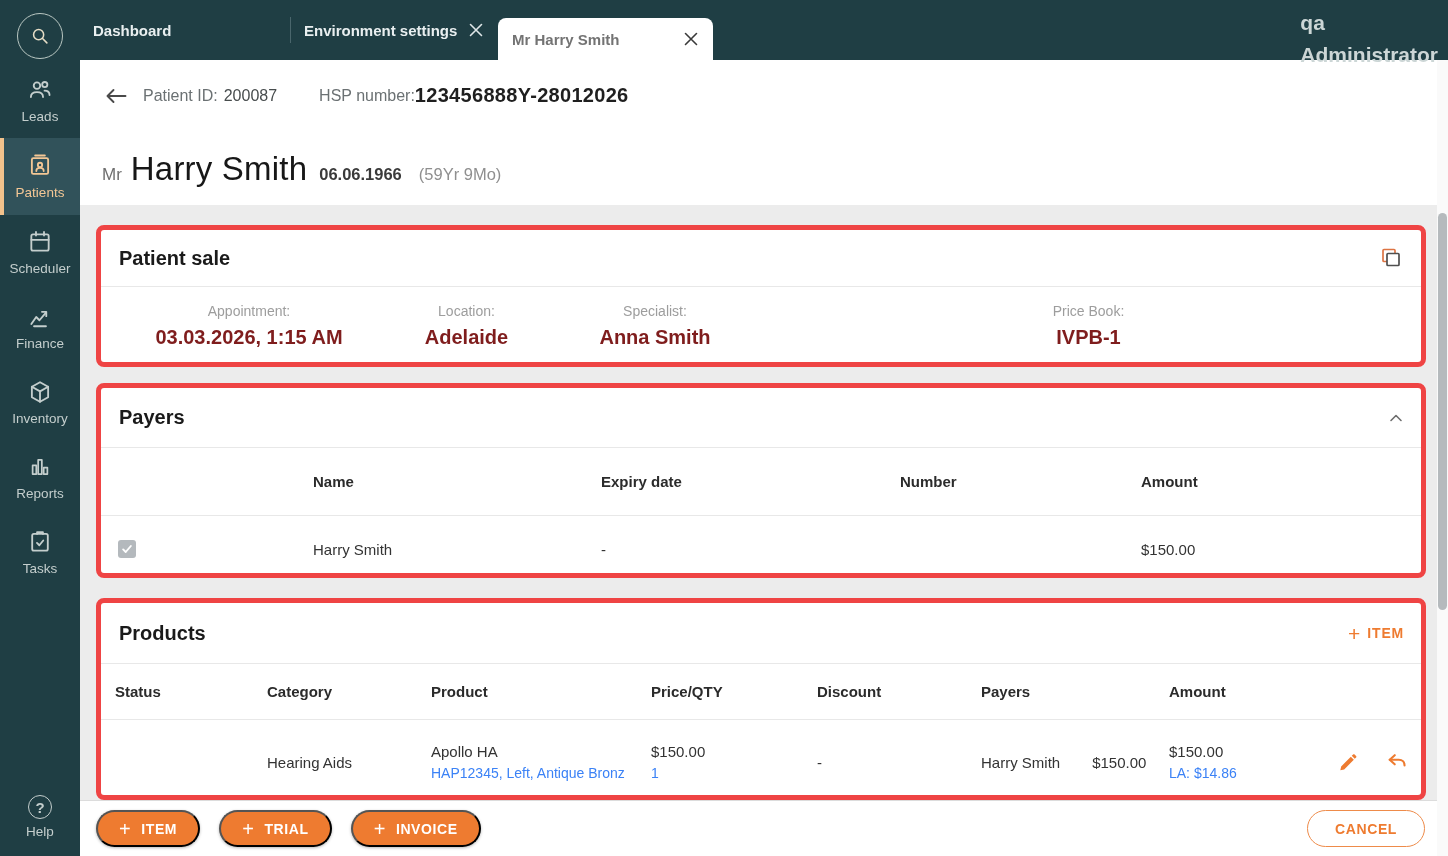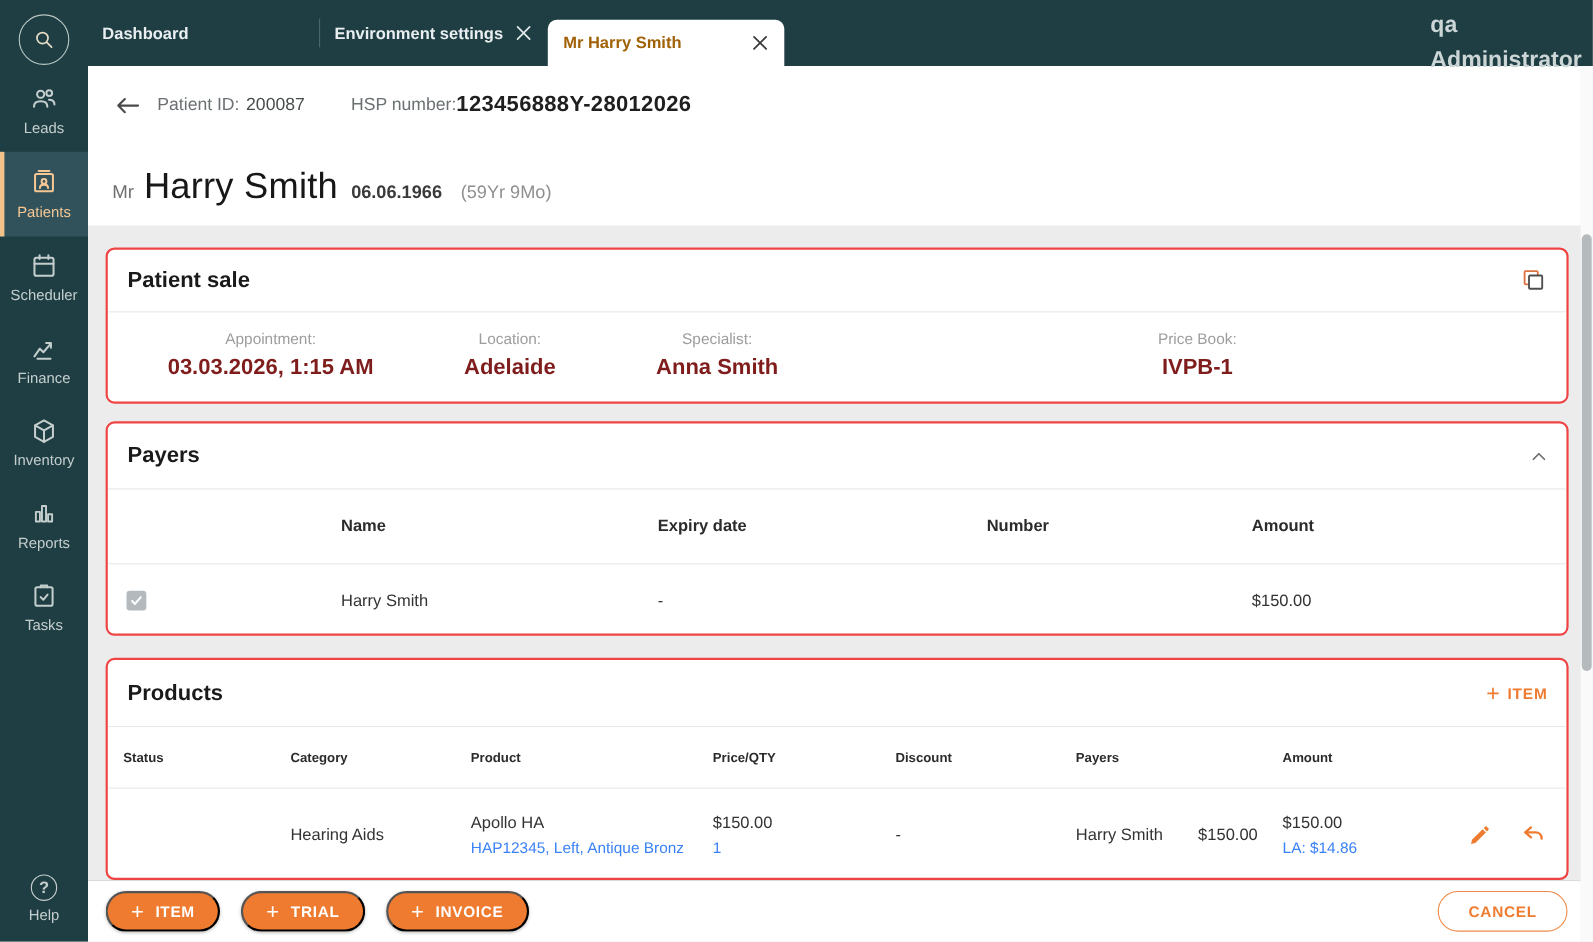--- a/index.html
+++ b/index.html
@@ -13,7 +13,7 @@
   .tab-sep { width:1px; height:26px; background:#4a666c; align-self:center; }
   .tab-env { width:207px; padding-left:13px; }
   .tab .close { margin-left:auto; margin-right:15px; display:flex; color:#dfe7e8; }
-  .tab-active { width:215px; margin-top:18px; height:42px; background:#ffffff; border-radius:8px 8px 0 0; color:#a16207; padding-left:14px; font-weight:bold; }
+  .tab-active { width:215px; margin-top:18px; height:42px; background:#ffffff; border-radius:8px 8px 0 0; color:#737373; padding-left:14px; font-weight:bold; }
   .tab-active .close { color:#3a3a3a; }
   .user-badge { position:absolute; right:10px; top:7px; text-align:left; color:#ccd6d6; font-size:21px; font-weight:bold; line-height:1.5; }
 

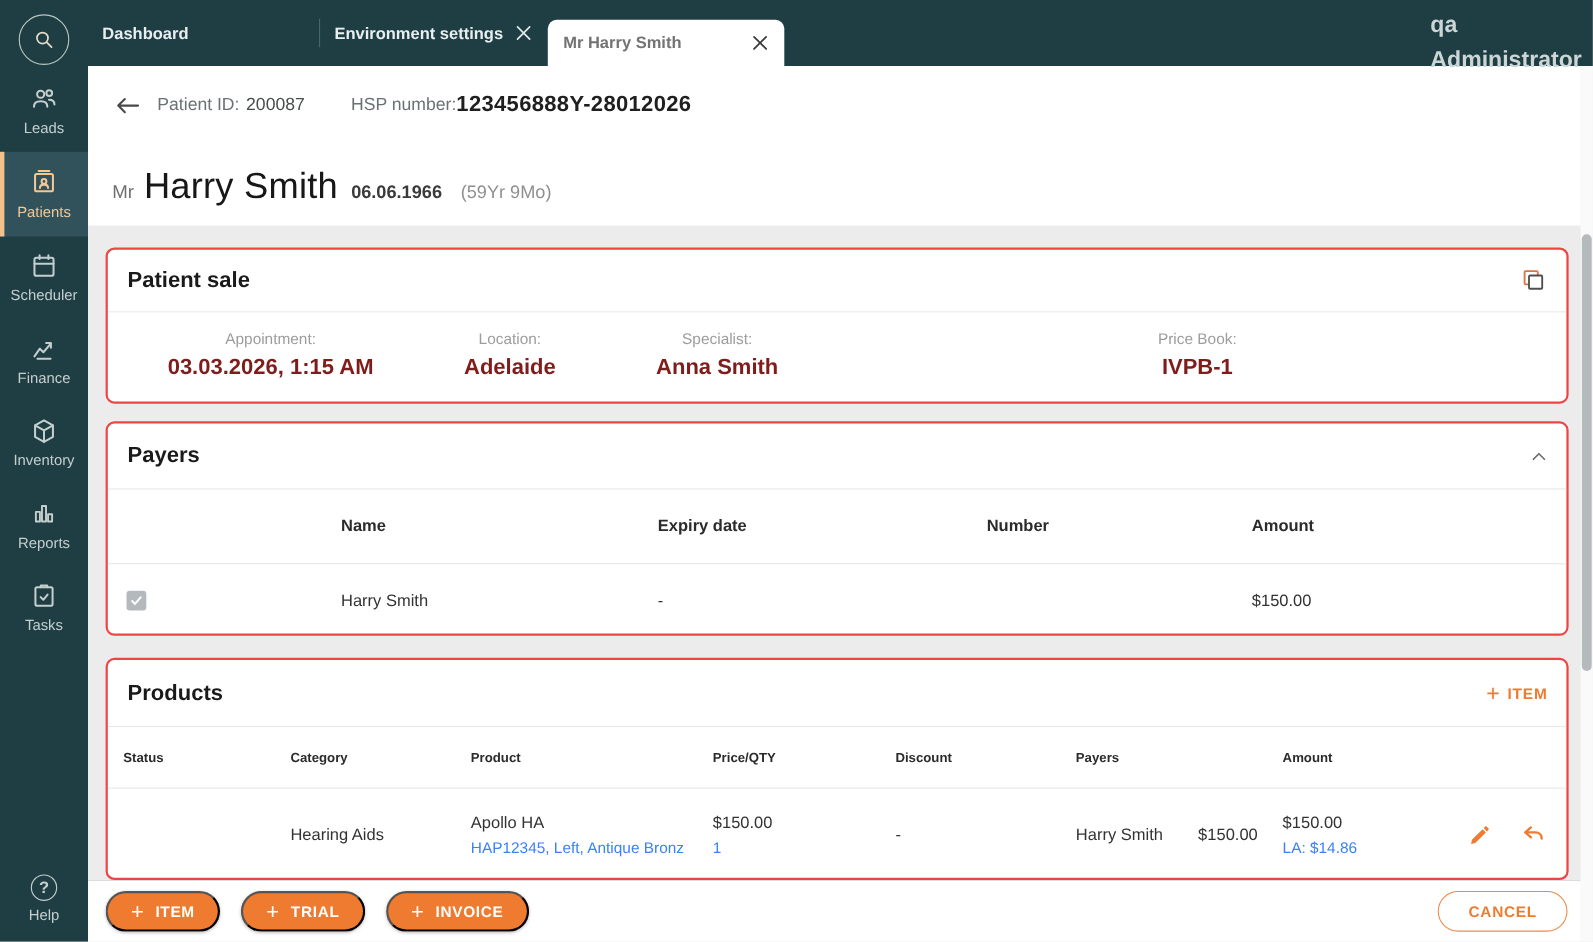--- a/index.html
+++ b/index.html
@@ -42,7 +42,7 @@
   .age { color:#8f8f8f; font-size:16.5px; margin-left:17px; }
 
   .content { position:absolute; top:145px; left:0; right:11px; bottom:56px; overflow:hidden; padding:20px 0 0 16px; }
-  .card { width:1330px; background:#fff; border:2px solid #ef4444; border-radius:8px; overflow:hidden; }
+  .card { width:1330px; background:#fff; border:5px solid #ef4444; border-radius:8px; overflow:hidden; }
   .card-title-row { display:flex; align-items:center; padding:0 17px 0 18px; border-bottom:1px solid #e8e8e8; }
   .card-title { font-size:20px; font-weight:bold; color:#1a1a1a; }
 

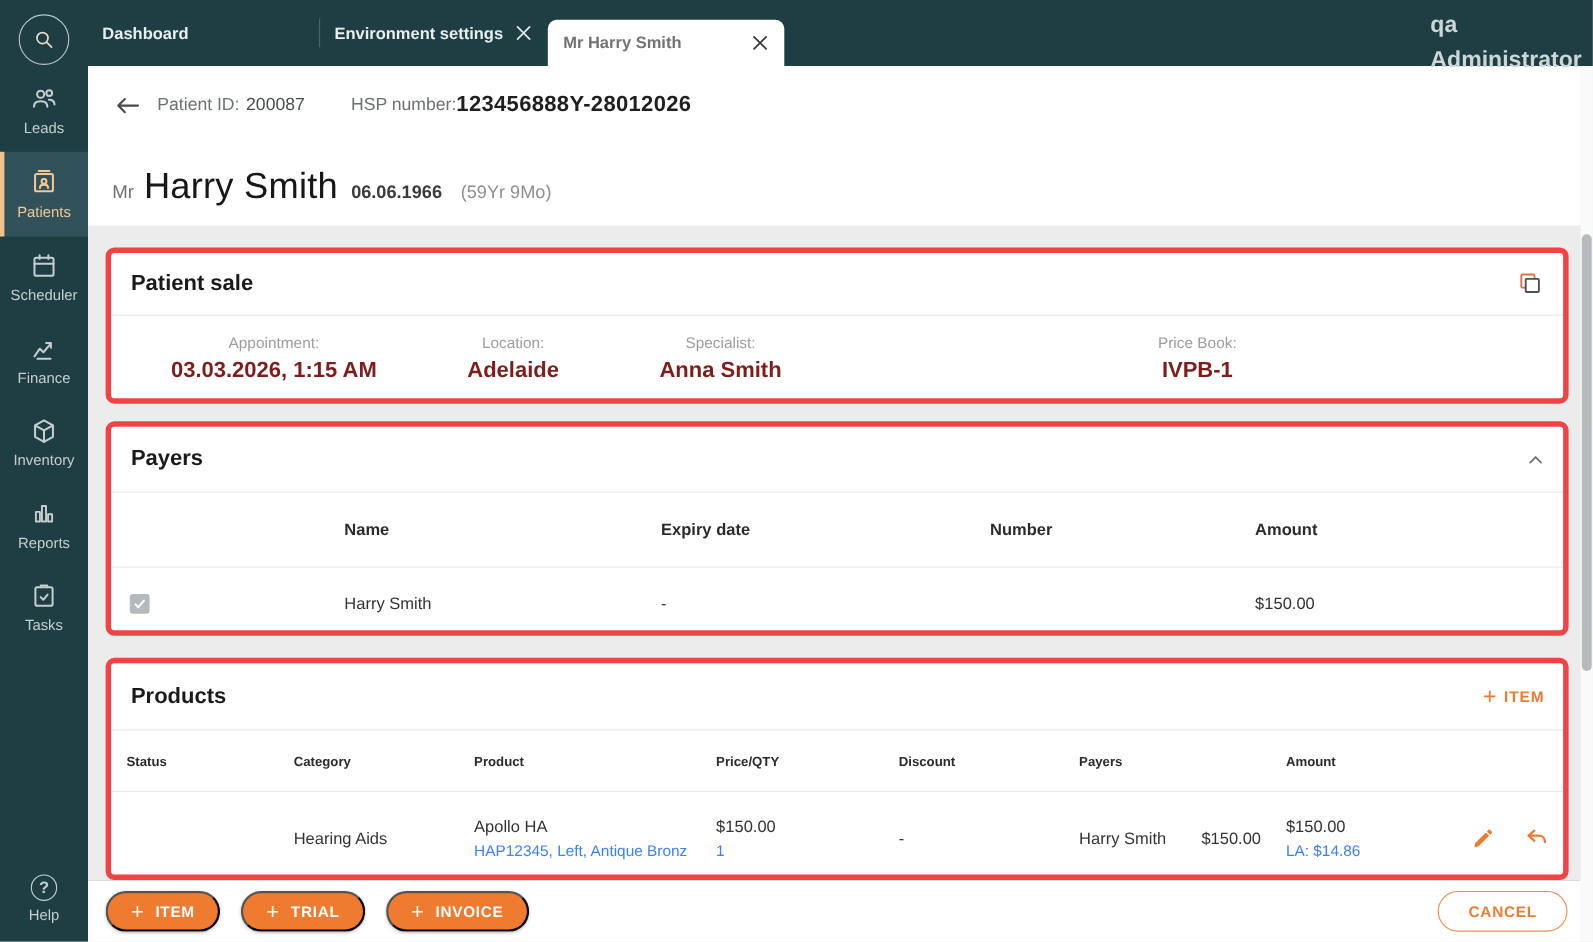--- a/index.html
+++ b/index.html
@@ -68,7 +68,7 @@
   .add-item .plus { font-size:21px; font-weight:normal; margin-right:7px; line-height:1; }
   .add-item .lbl { font-size:14px; font-weight:bold; letter-spacing:.8px; }
   .prod-grid { display:grid; grid-template-columns:166px 164px 220px 166px 164px 188px 169px 1fr; align-items:center; }
-  .prod-head { height:56px; border-bottom:1px solid #e8e8e8; font-size:12px; font-weight:bold; color:#2b2b2b; }
+  .prod-head { height:56px; border-bottom:1px solid #e8e8e8; font-size:15px; font-weight:bold; color:#2b2b2b; }
   .prod-row { height:84px; font-size:15px; color:#333; }
   .cell-first14 { padding-left:14px; }
   .sub { color:#3b82f6; font-size:14px; margin-top:5px; }

